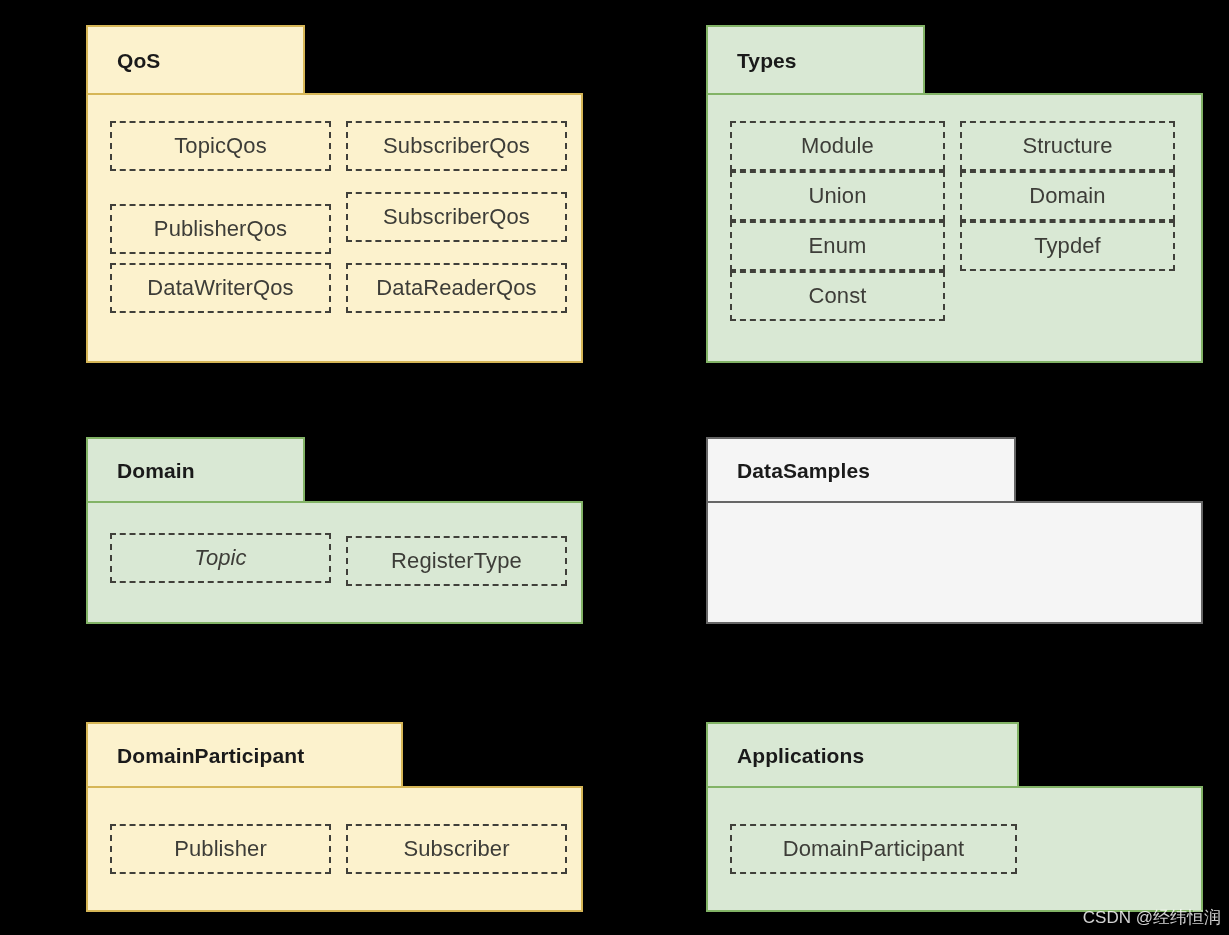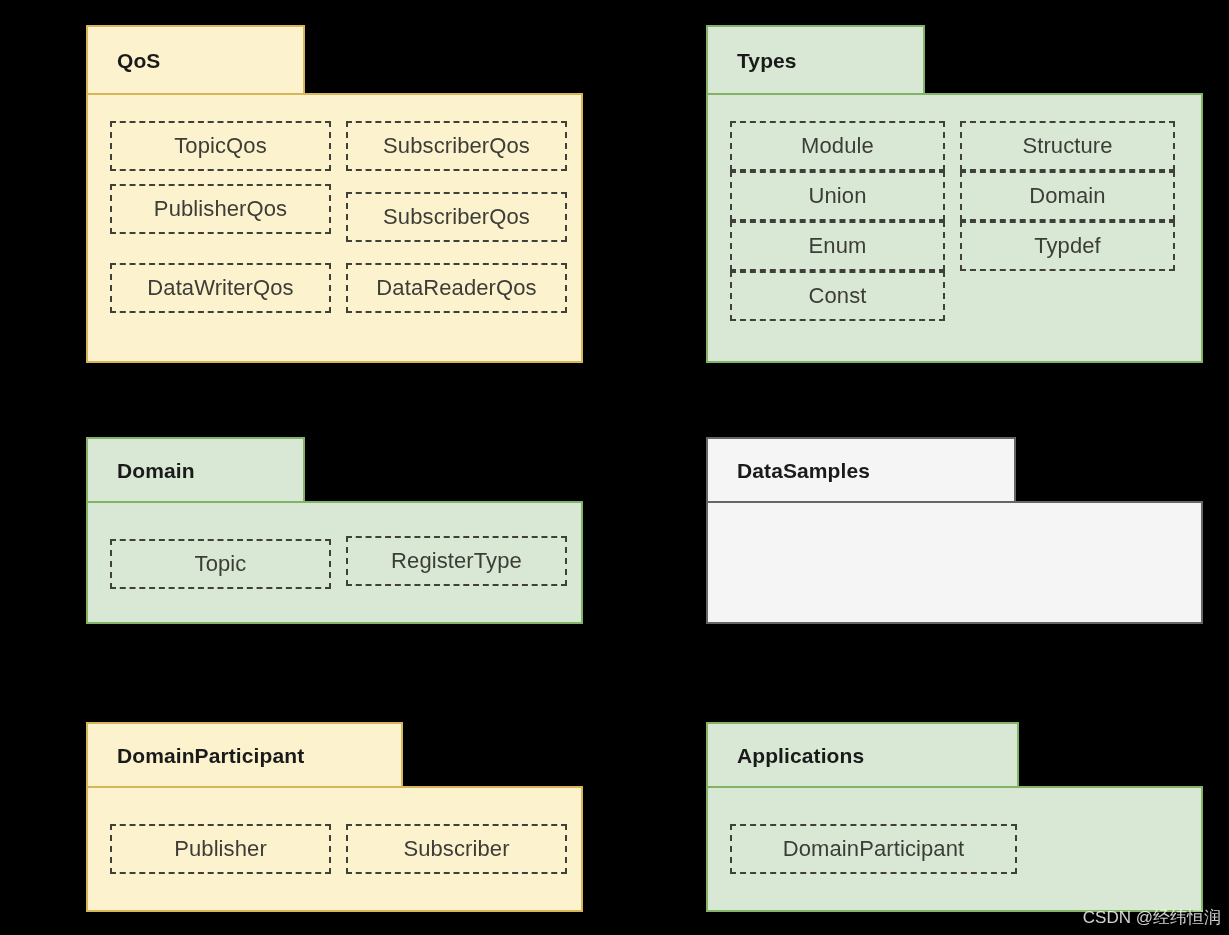--- a/index.html
+++ b/index.html
@@ -109,7 +109,7 @@
     </div>
     <div class="pkg-body" style="top:68px; width:497px; height:270px;">
       <div class="item" style="left:22px; top:26px; width:221px; height:50px;">TopicQos</div>
-      <div class="item" style="left:22px; top:89px; width:221px; height:50px;">PublisherQos</div>
+      <div class="item" style="left:22px; top:109px; width:221px; height:50px;">PublisherQos</div>
       <div class="item" style="left:22px; top:168px; width:221px; height:50px;">DataWriterQos</div>
       <div class="item" style="left:258px; top:26px; width:221px; height:50px;">SubscriberQos</div>
       <div class="item" style="left:258px; top:97px; width:221px; height:50px;">SubscriberQos</div>

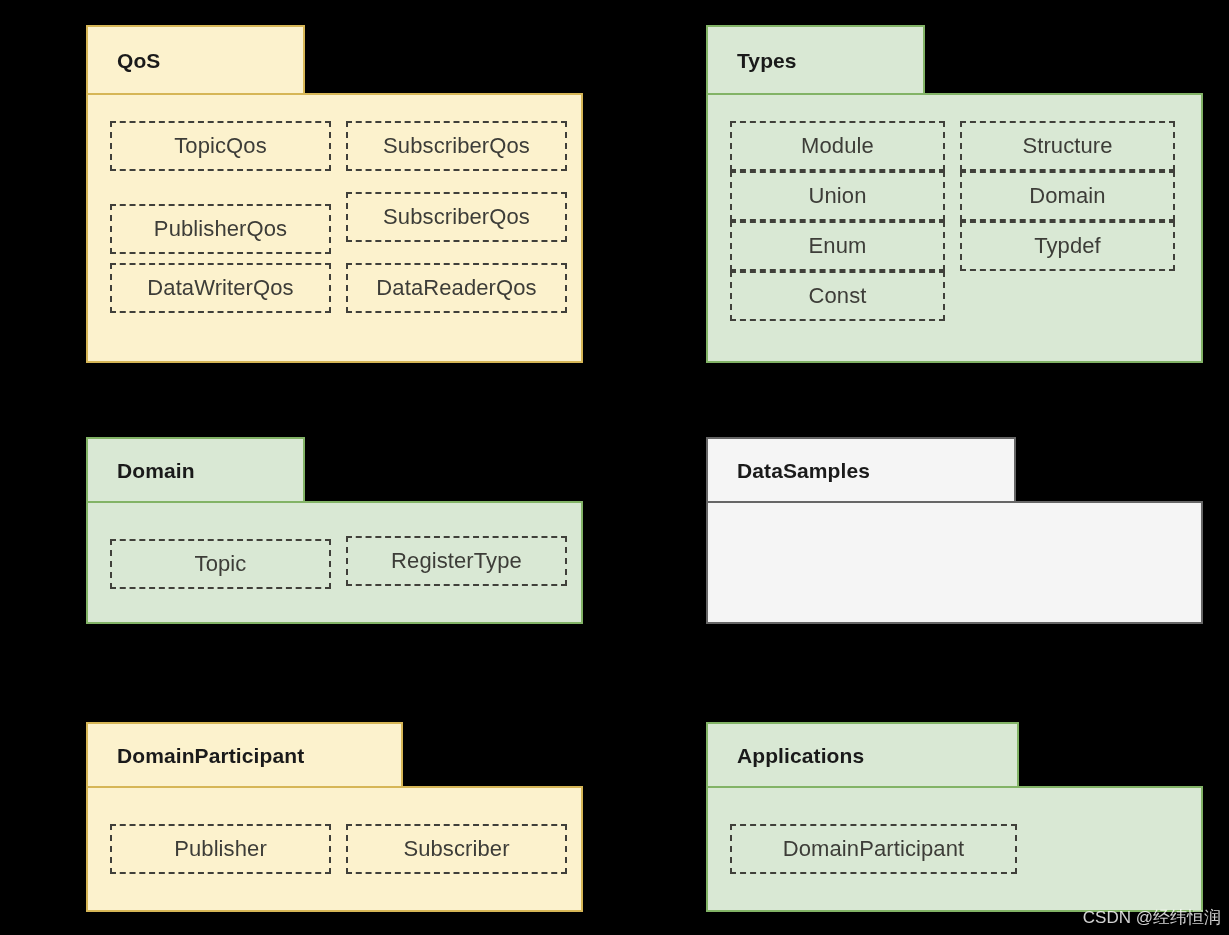--- a/index.html
+++ b/index.html
@@ -137,7 +137,7 @@
       <span class="pkg-title">Domain</span>
     </div>
     <div class="pkg-body" style="top:64px; width:497px; height:123px;">
-      <div class="item" style="left:22px; top:36px; width:221px; height:50px;">Topic</div>
+      <div class="item" style="left:22px; top:30px; width:221px; height:50px;font-style:italic;">Topic</div>
       <div class="item" style="left:258px; top:33px; width:221px; height:50px;">RegisterType</div>
     </div>
   </div>

